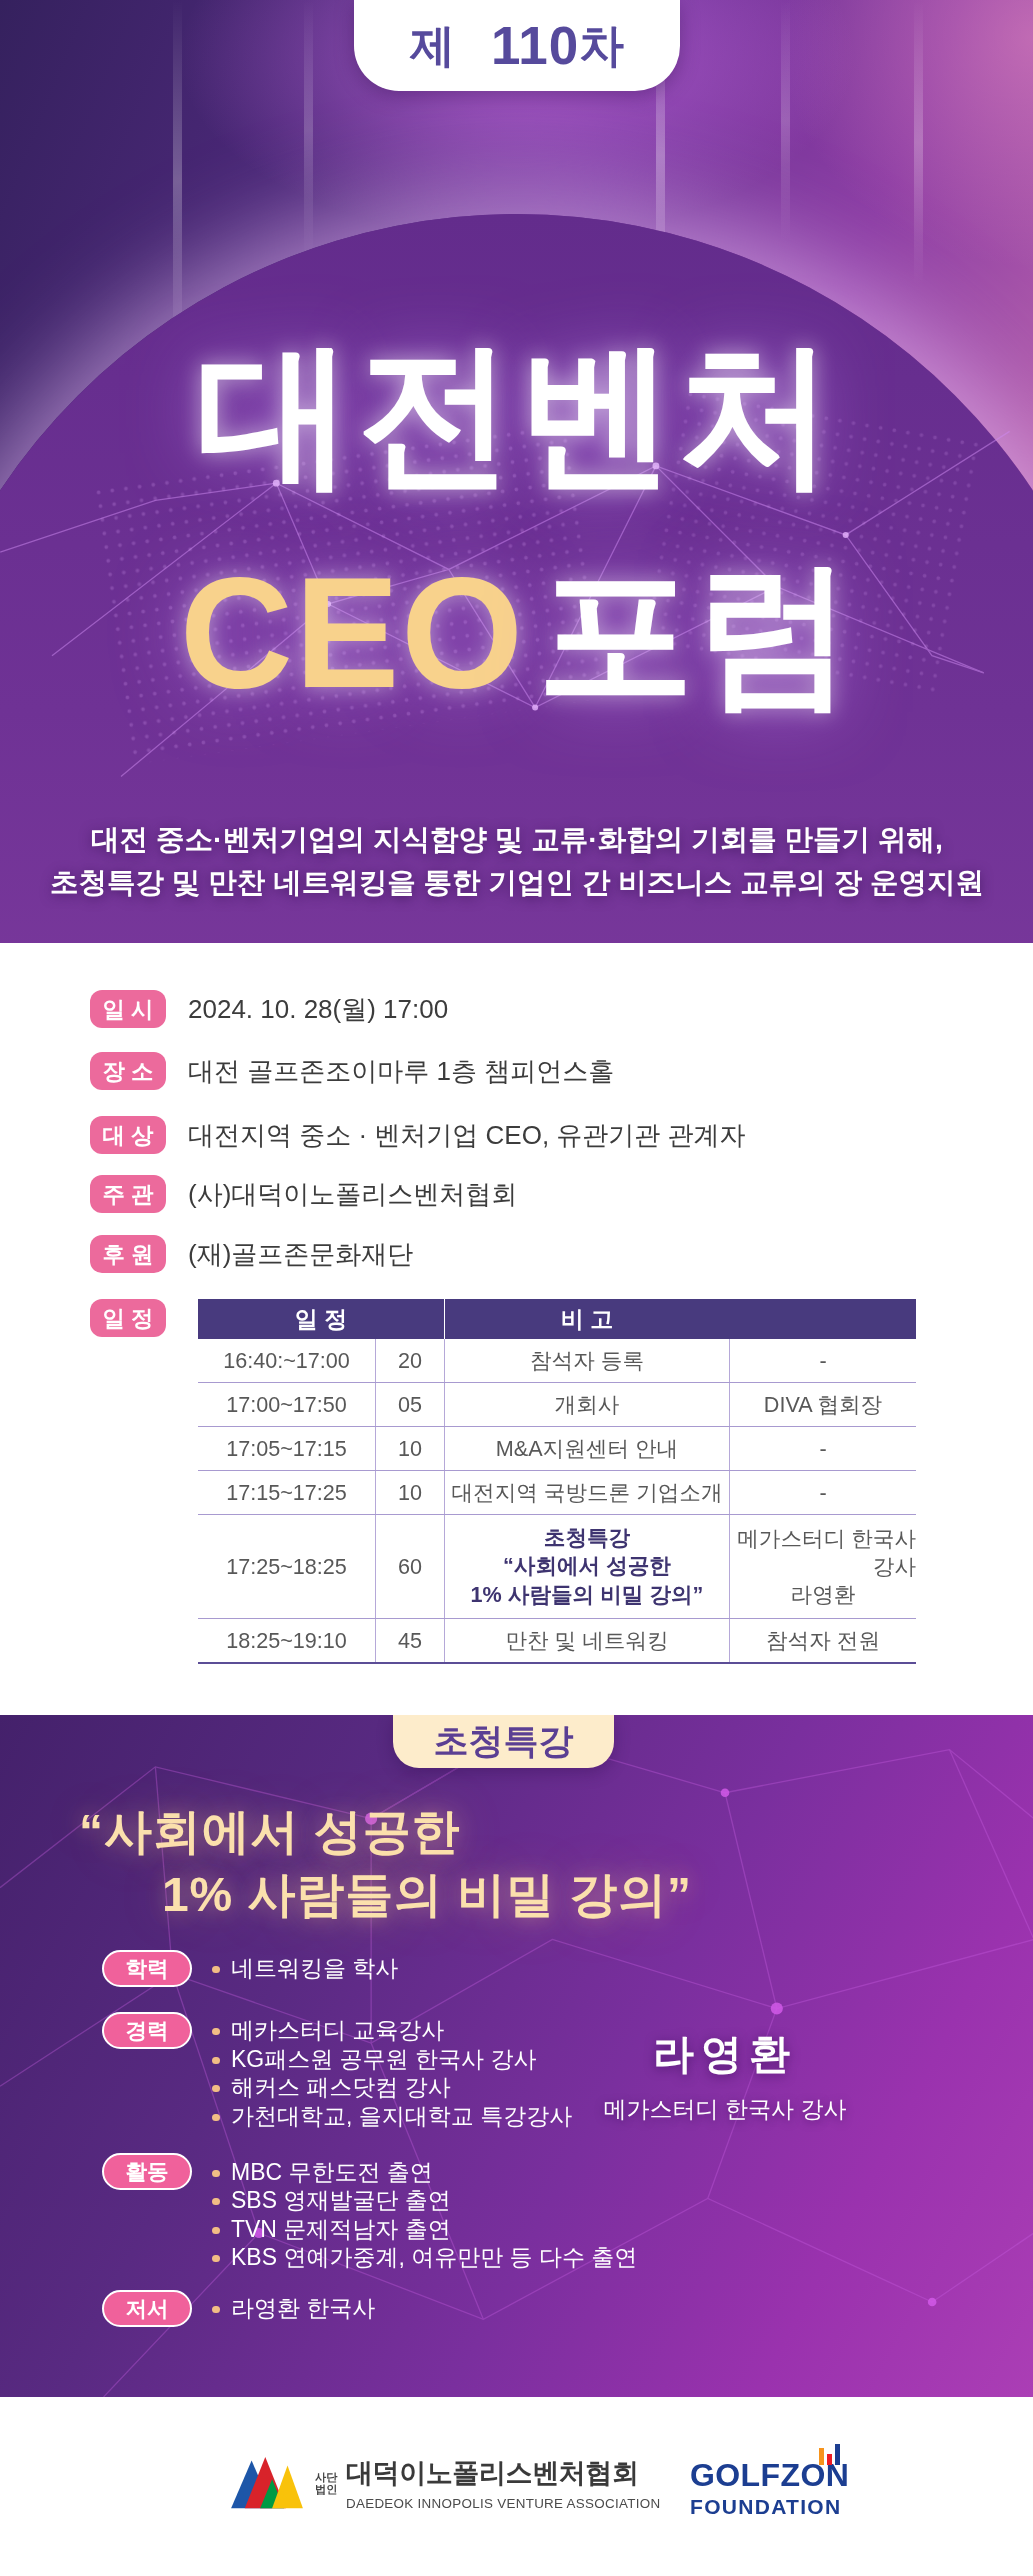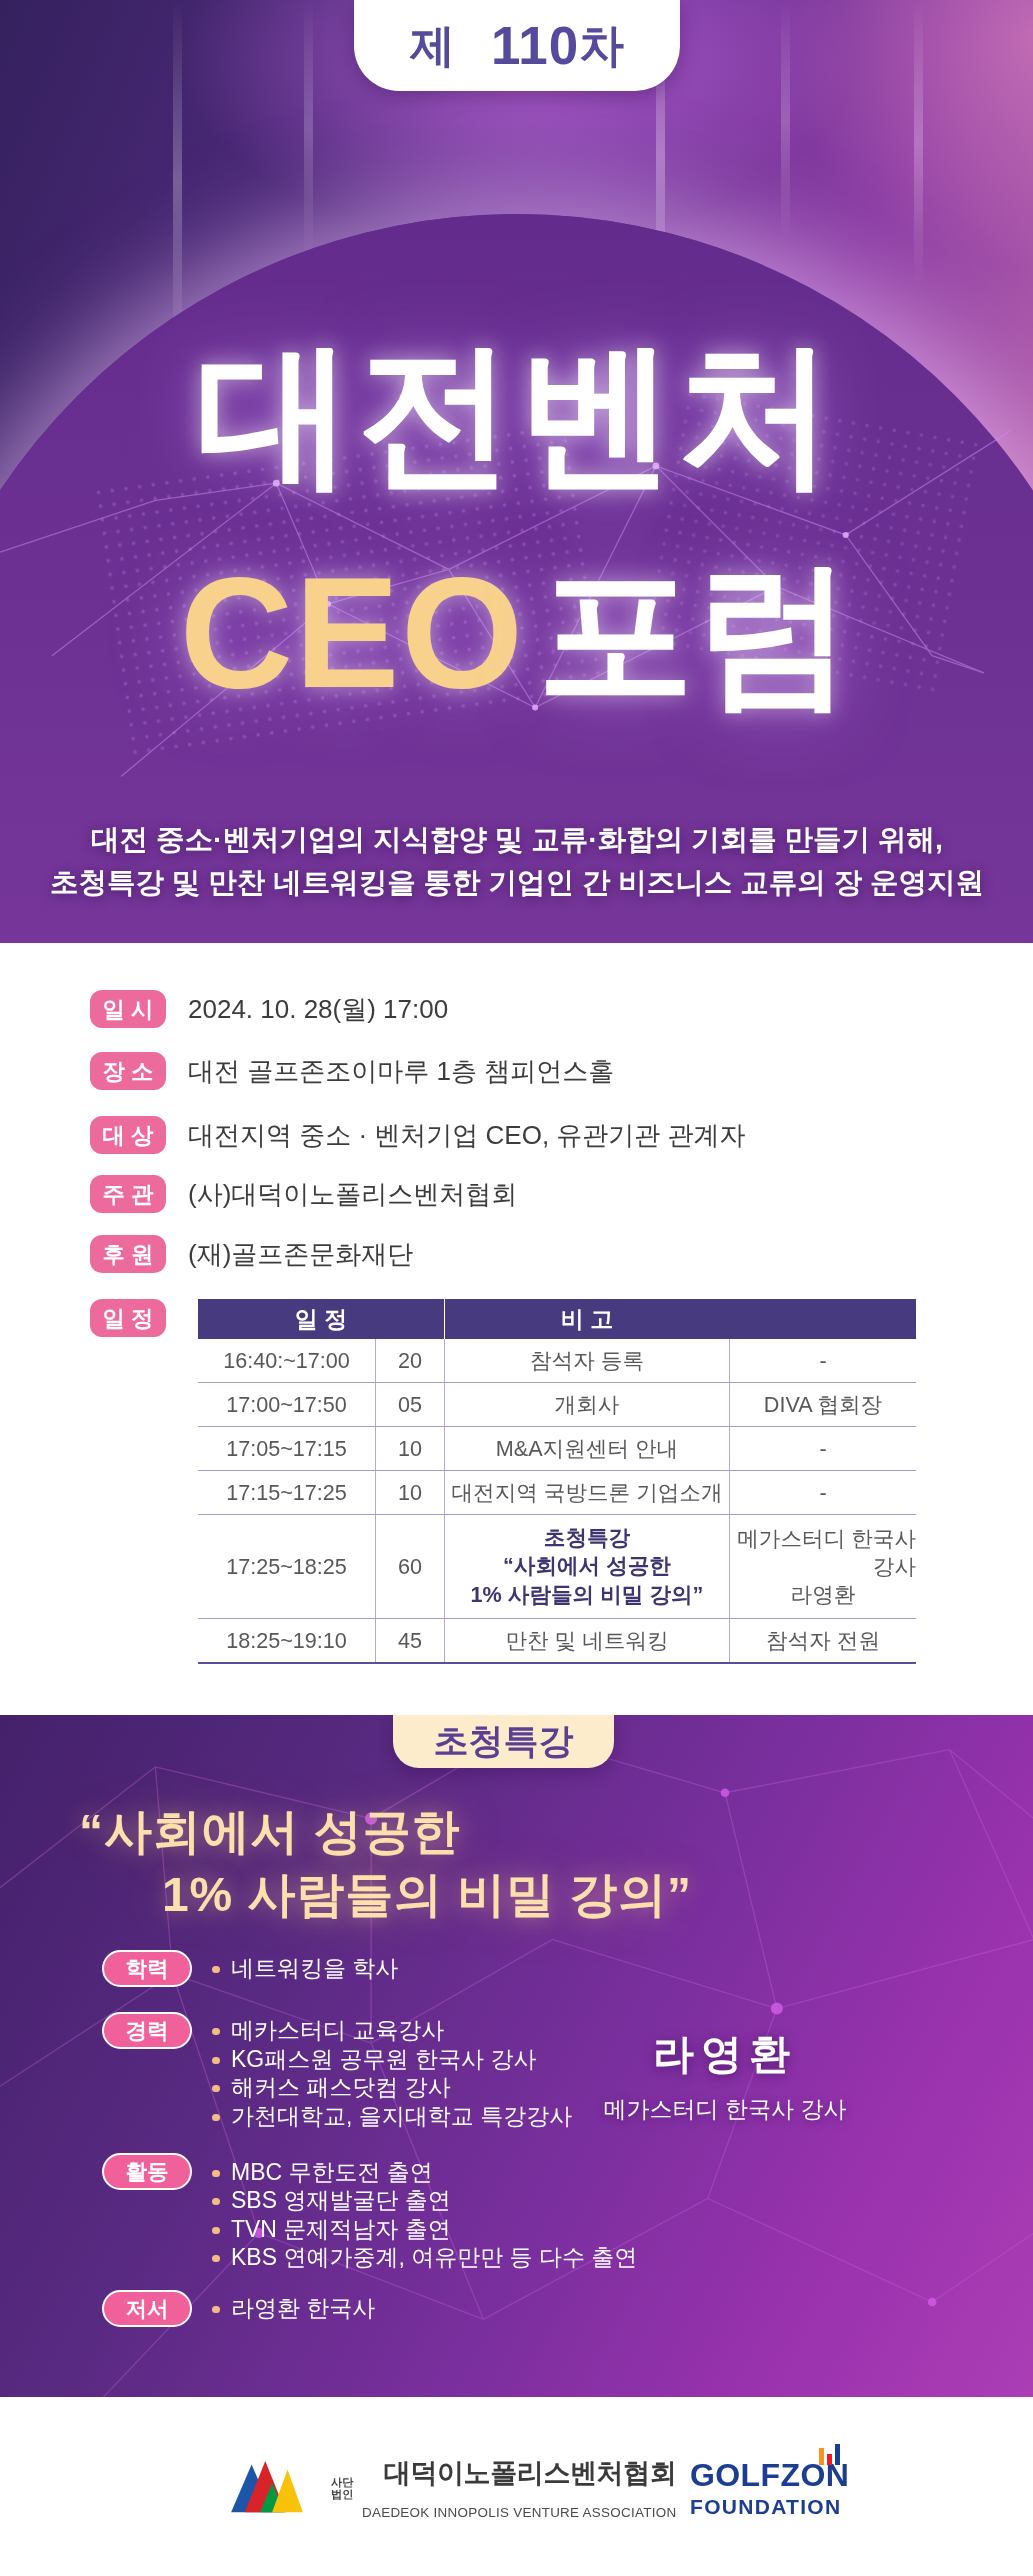--- a/index.html
+++ b/index.html
@@ -78,7 +78,7 @@
   
   .footer{position:absolute;left:0;top:2397px;width:1034px;height:179px;background:#ffffff;}
   .diva{position:absolute;left:231px;top:2455px;display:flex;align-items:center;}
-  .diva-type{margin-left:28px;font-size:11.2px;line-height:12px;color:#444;font-weight:600;}
+  .diva-type{margin-left:12px;font-size:11.2px;line-height:12px;color:#444;font-weight:600;}
   .diva-col{margin-left:8.6px;}
   .diva-name{font-size:27px;font-weight:800;color:#3a3a3a;letter-spacing:-0.4px;text-align:right;}
   .diva-en{margin-top:14px;font-size:13.4px;color:#4b4b4b;letter-spacing:0.3px;}

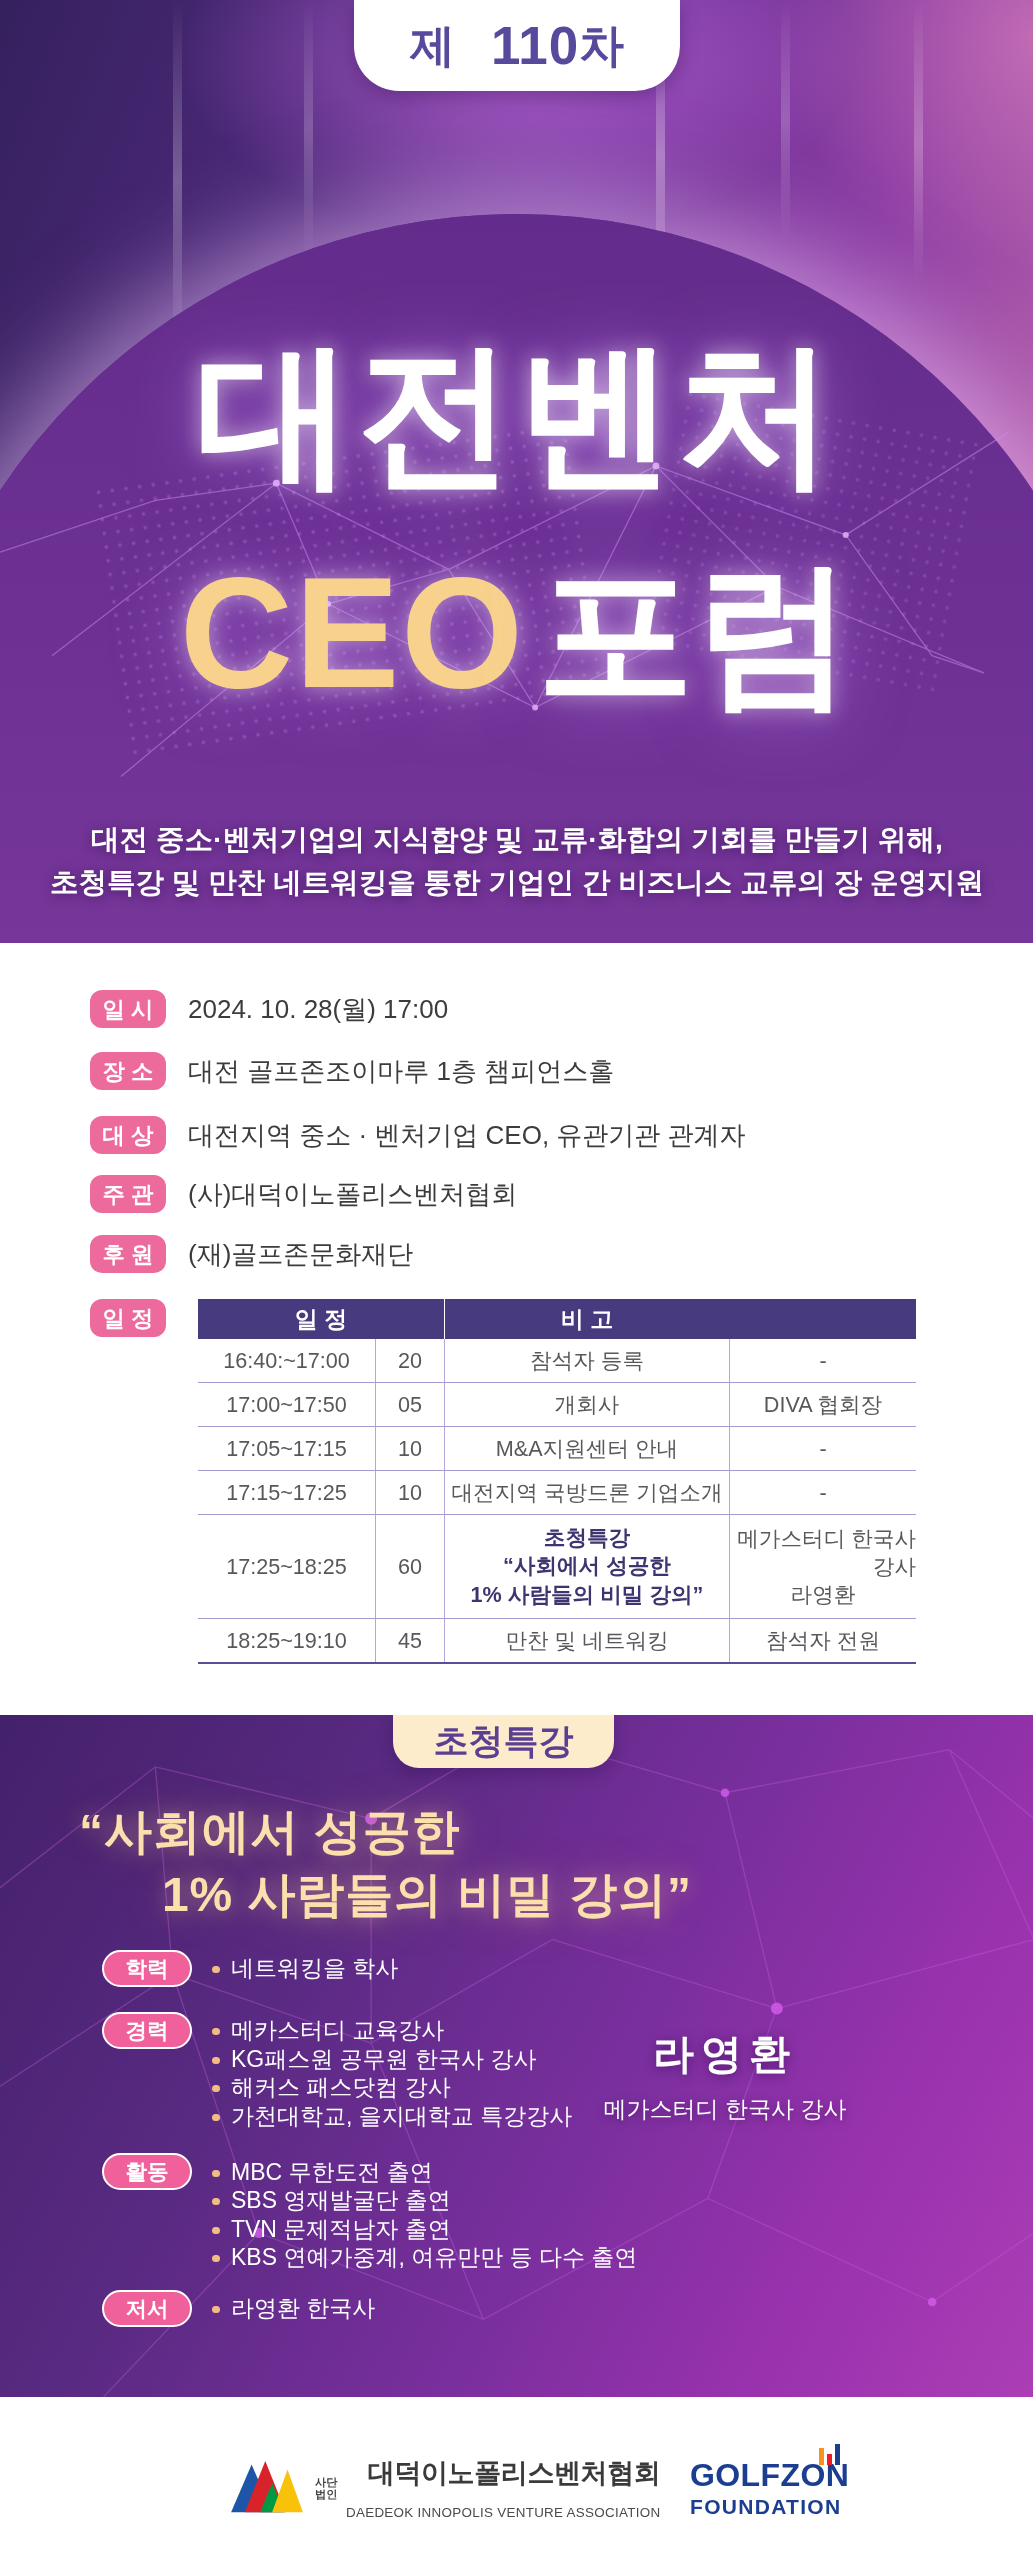--- a/index.html
+++ b/index.html
@@ -80,7 +80,7 @@
   .diva{position:absolute;left:231px;top:2455px;display:flex;align-items:center;}
   .diva-type{margin-left:12px;font-size:11.2px;line-height:12px;color:#444;font-weight:600;}
   .diva-col{margin-left:8.6px;}
-  .diva-name{font-size:27px;font-weight:800;color:#3a3a3a;letter-spacing:-0.4px;text-align:right;}
+  .diva-name{font-size:27px;font-weight:800;color:#3a3a3a;letter-spacing:-0.4px;}
   .diva-en{margin-top:14px;font-size:13.4px;color:#4b4b4b;letter-spacing:0.3px;}
   .golfzon{position:absolute;left:690px;top:2459px;width:155px;color:#1c3e91;}
   .gz-name{font-size:32px;font-weight:800;letter-spacing:0.4px;line-height:1;}

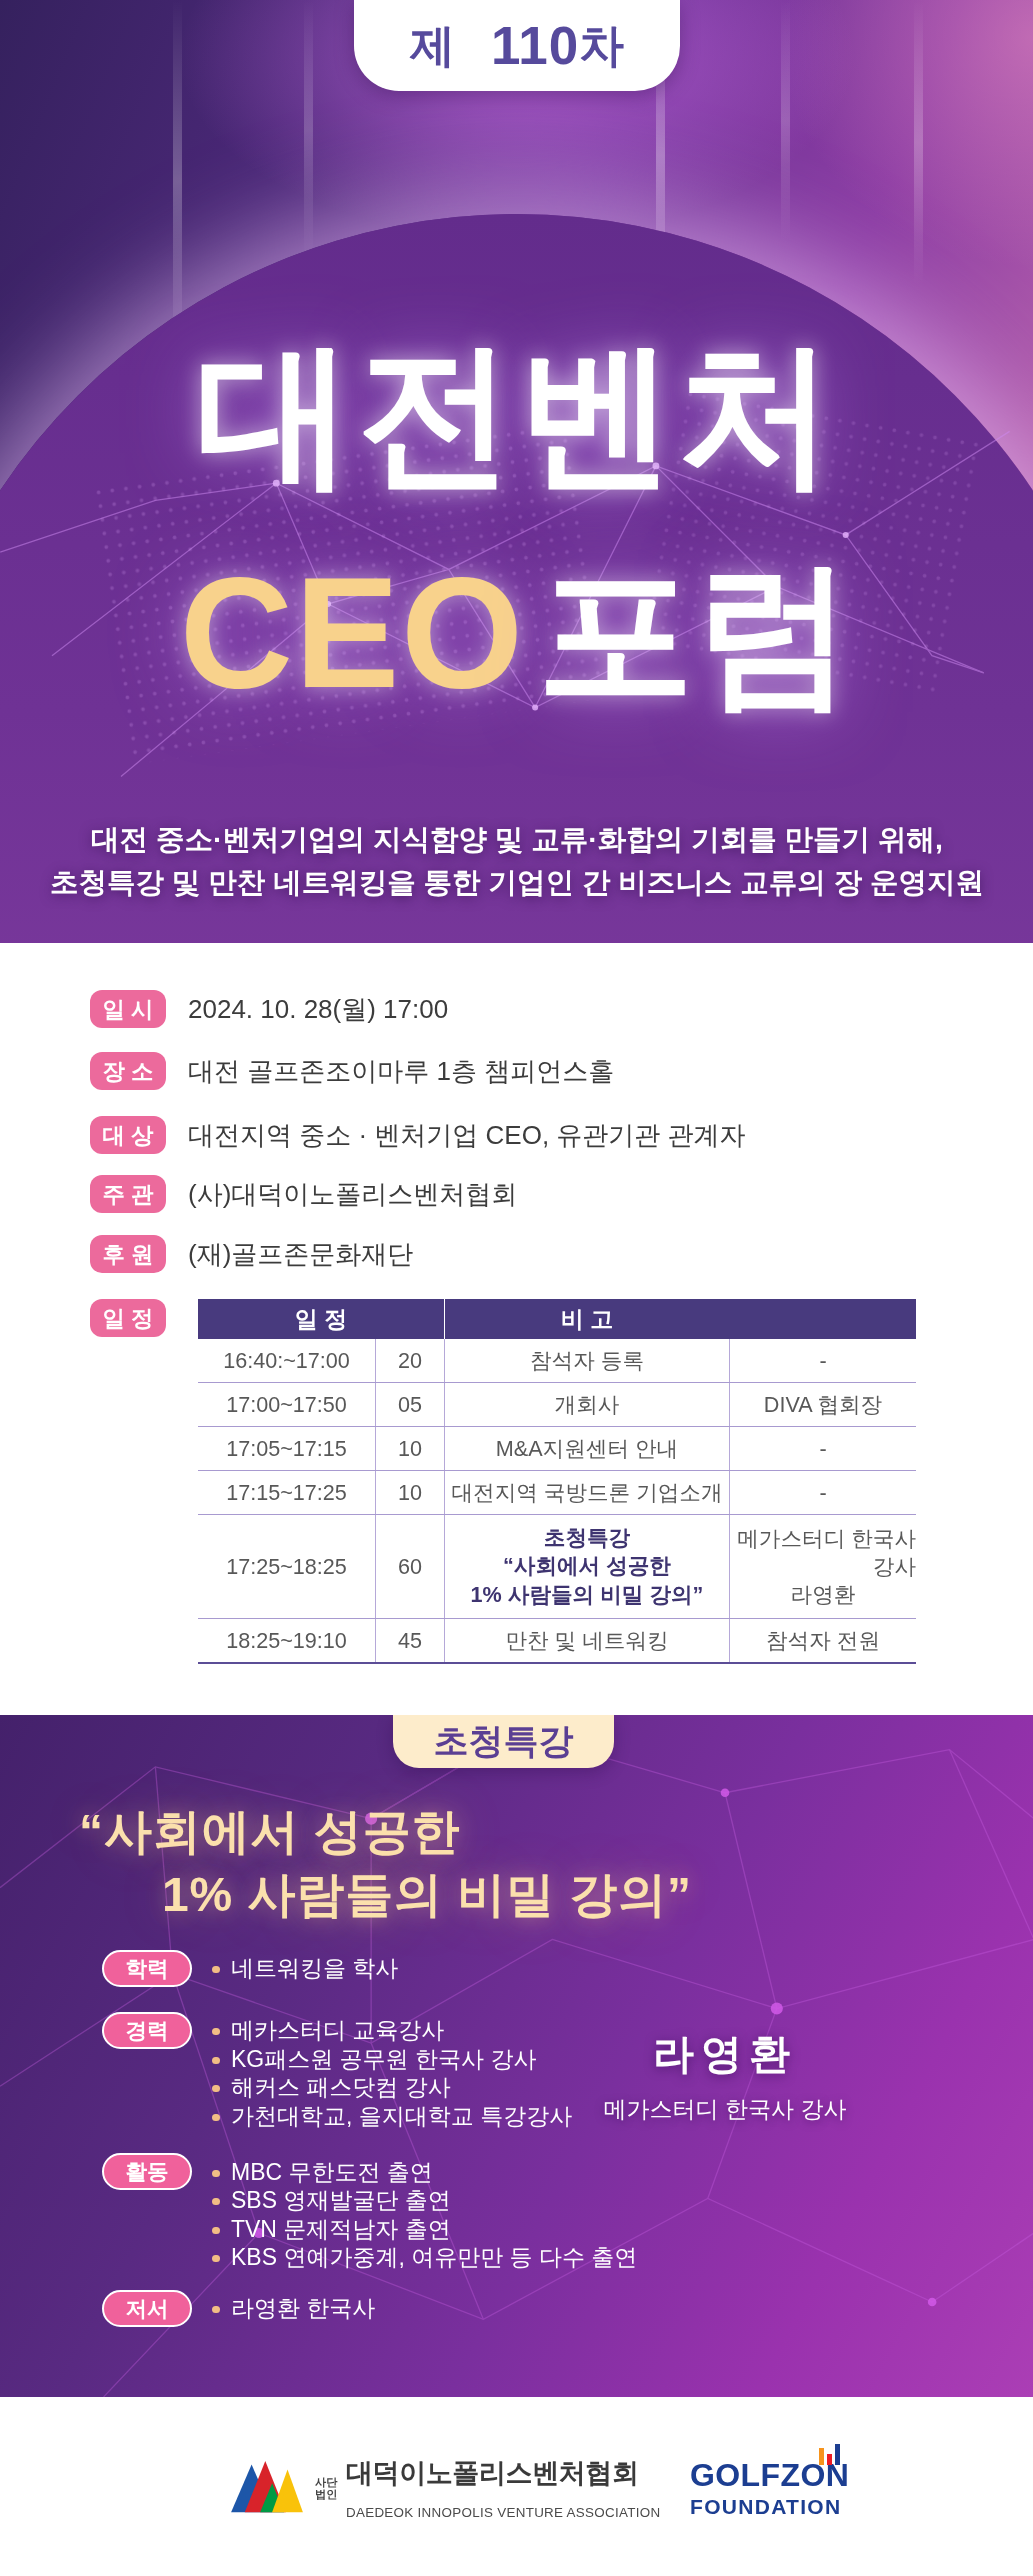--- a/index.html
+++ b/index.html
@@ -81,7 +81,7 @@
   .diva-type{margin-left:12px;font-size:11.2px;line-height:12px;color:#444;font-weight:600;}
   .diva-col{margin-left:8.6px;}
   .diva-name{font-size:27px;font-weight:800;color:#3a3a3a;letter-spacing:-0.4px;}
-  .diva-en{margin-top:14px;font-size:13.4px;color:#4b4b4b;letter-spacing:0.3px;}
+  .diva-en{margin-top:5px;font-size:13.4px;color:#4b4b4b;letter-spacing:0.3px;}
   .golfzon{position:absolute;left:690px;top:2459px;width:155px;color:#1c3e91;}
   .gz-name{font-size:32px;font-weight:800;letter-spacing:0.4px;line-height:1;}
   .gz-sub{font-size:21px;font-weight:800;letter-spacing:1.3px;margin-top:3.5px;}

